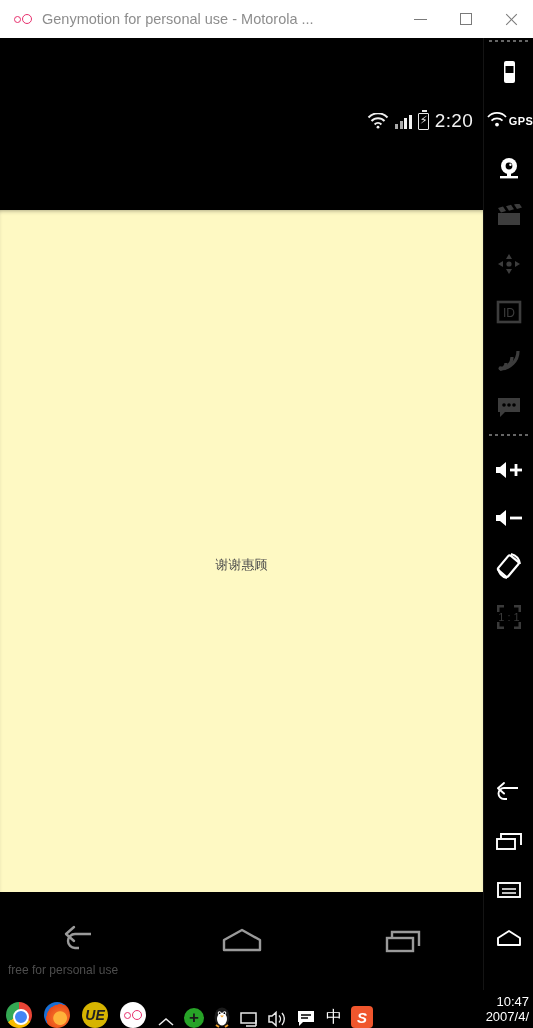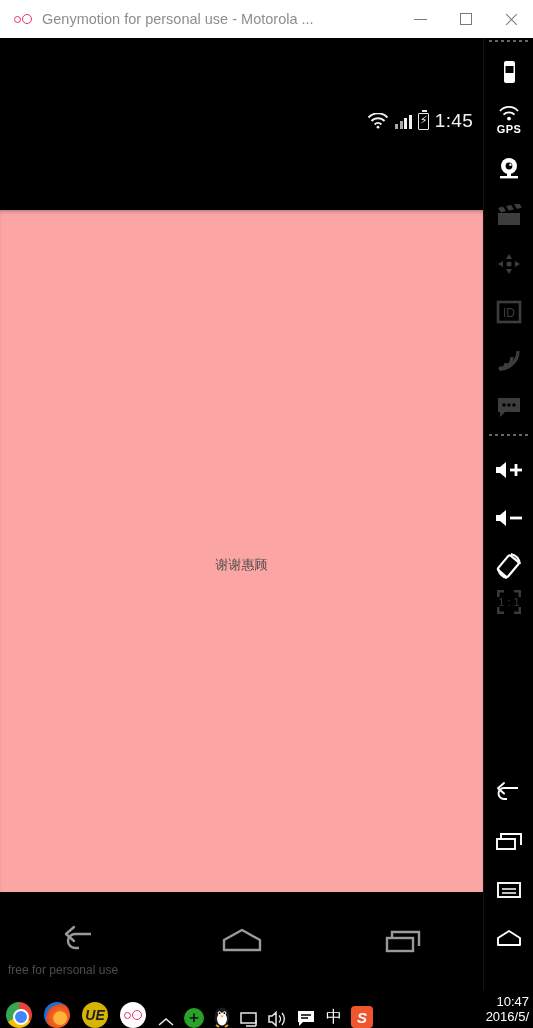--- a/index.html
+++ b/index.html
@@ -222,7 +222,7 @@
       <span class="icon-batt">
         <span class="bolt">⚡</span>
       </span>
-      <span class="sb-clock">1:45</span>
+      <span class="sb-clock">2:20</span>
     </div>
 
 

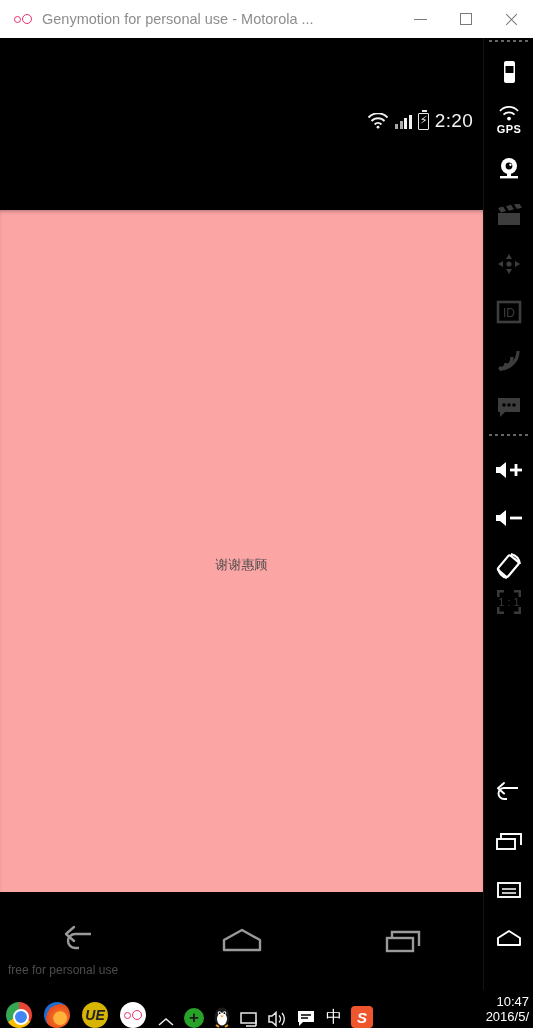--- a/index.html
+++ b/index.html
@@ -131,7 +131,7 @@
   }
   .sb-item {
     position: absolute; left: 0; width: 50px; height: 48px;
-    display: flex; flex-direction: column;
+    display: flex; 
     align-items: center; justify-content: center;
     color: #fff;
   }

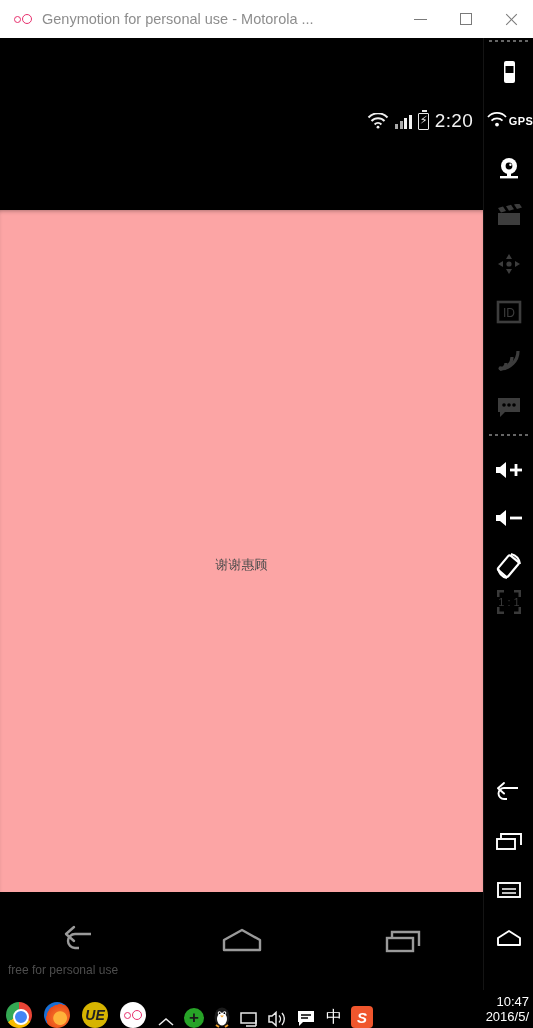--- a/index.html
+++ b/index.html
@@ -92,7 +92,7 @@
 
   .content {
     position: absolute; left: 0; top: 172px; width: 483px; height: 682px;
-    background: #fca5a5;
+    background: #fef9c3;
     box-shadow: inset 0 3px 5px -3px rgba(0,0,0,.45);
     display: flex; flex-direction: column; align-items: center;
   }

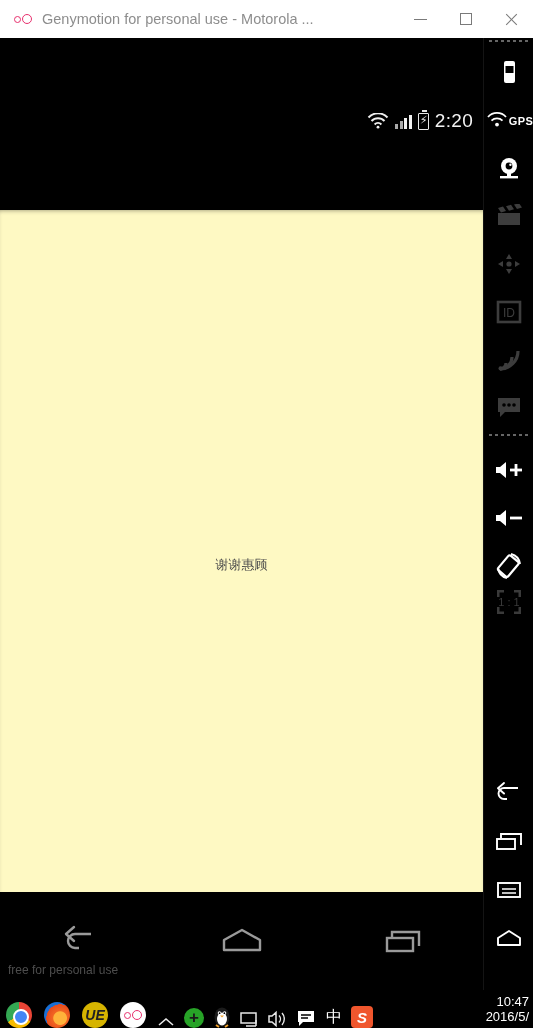--- a/index.html
+++ b/index.html
@@ -355,7 +355,7 @@
       </svg>
     </div>
 
-    <div class="sb-item" style="top:540px">
+    <div class="sb-item" style="top:555px">
       <svg width="36" height="32" viewBox="0 0 36 32">
         <g fill="#3a3a3a">
           <path d="M6 4 H13 V6.5 H8.5 V11 H6 Z"></path>

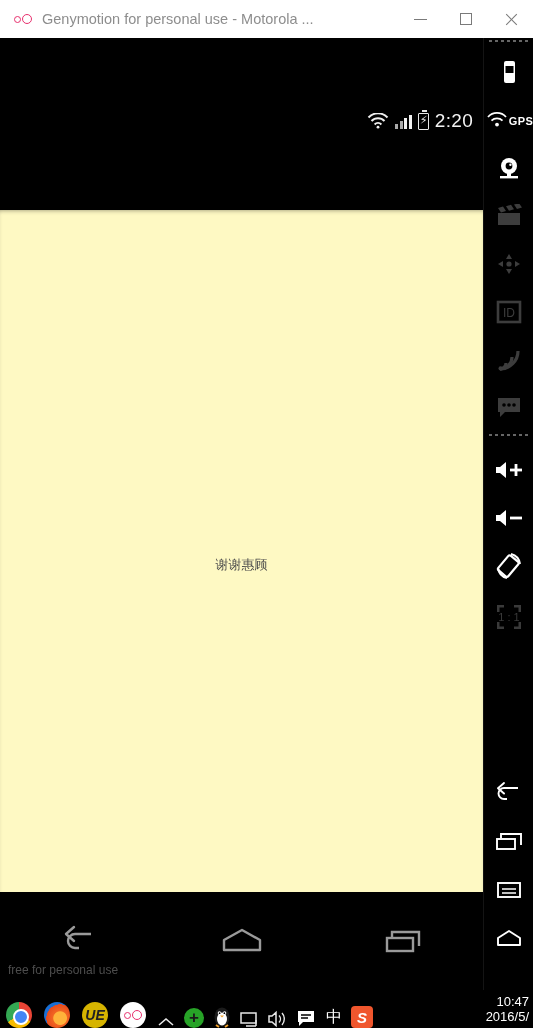--- a/index.html
+++ b/index.html
@@ -458,7 +458,7 @@
     </div>
     <div class="clock-box">
       <div>10:47</div>
-      <div>2016/5/</div>
+      <div>2007/4/</div>
     </div>
   </div>
 

